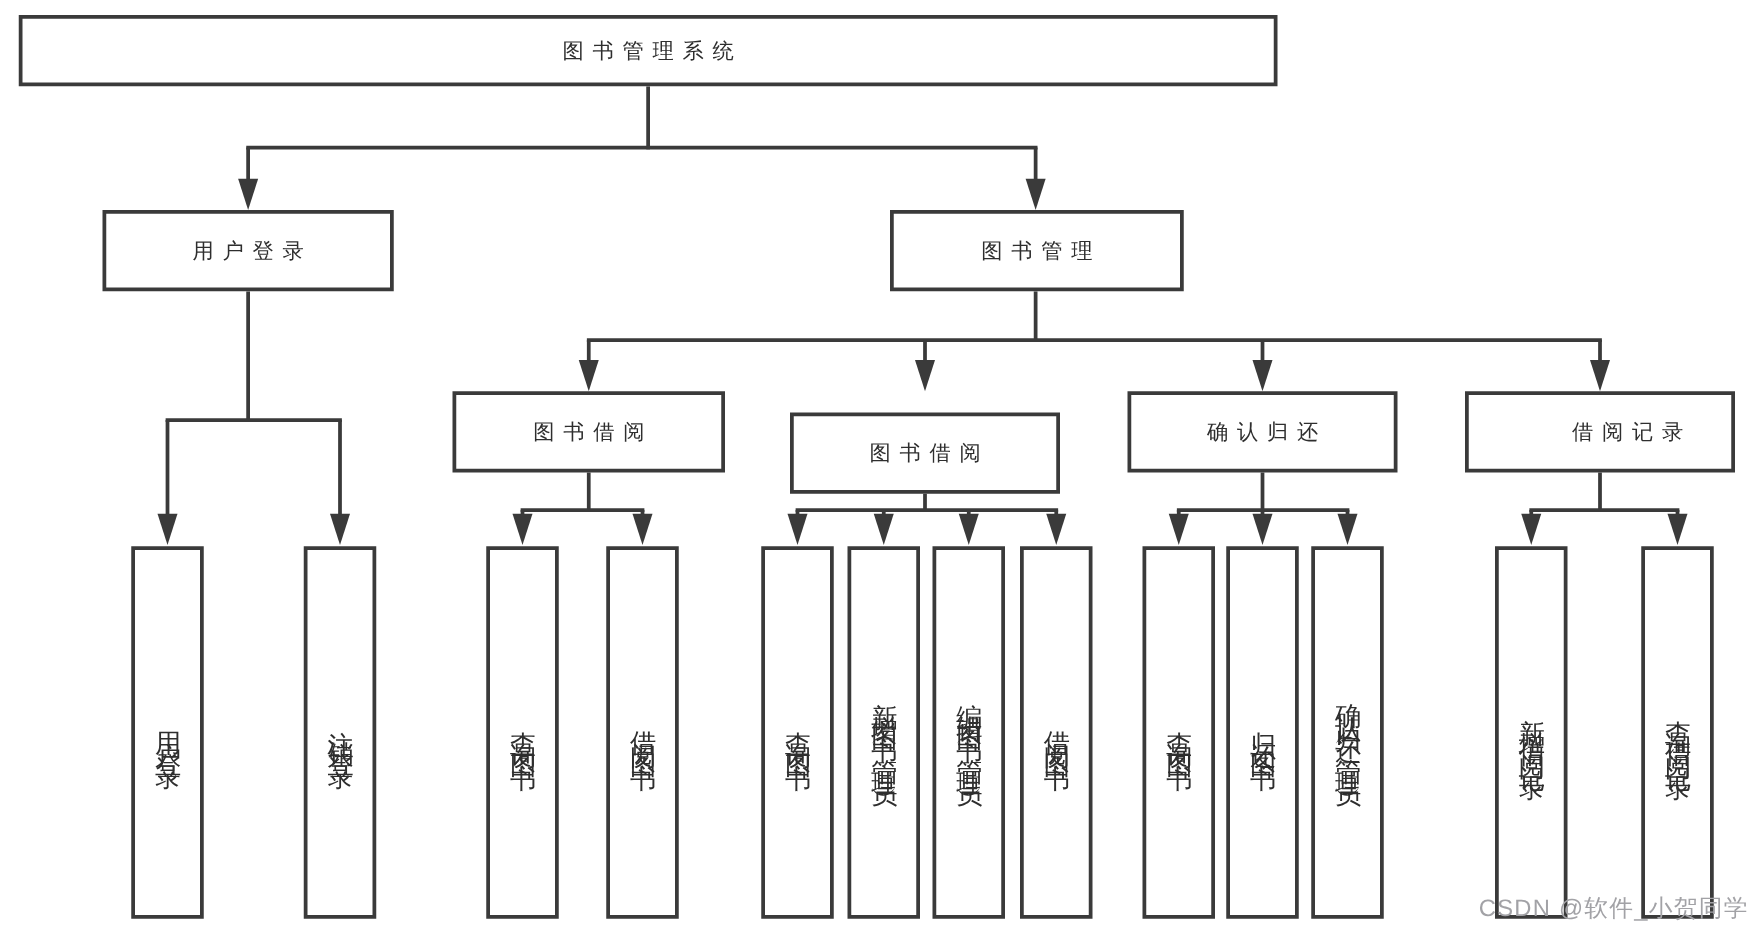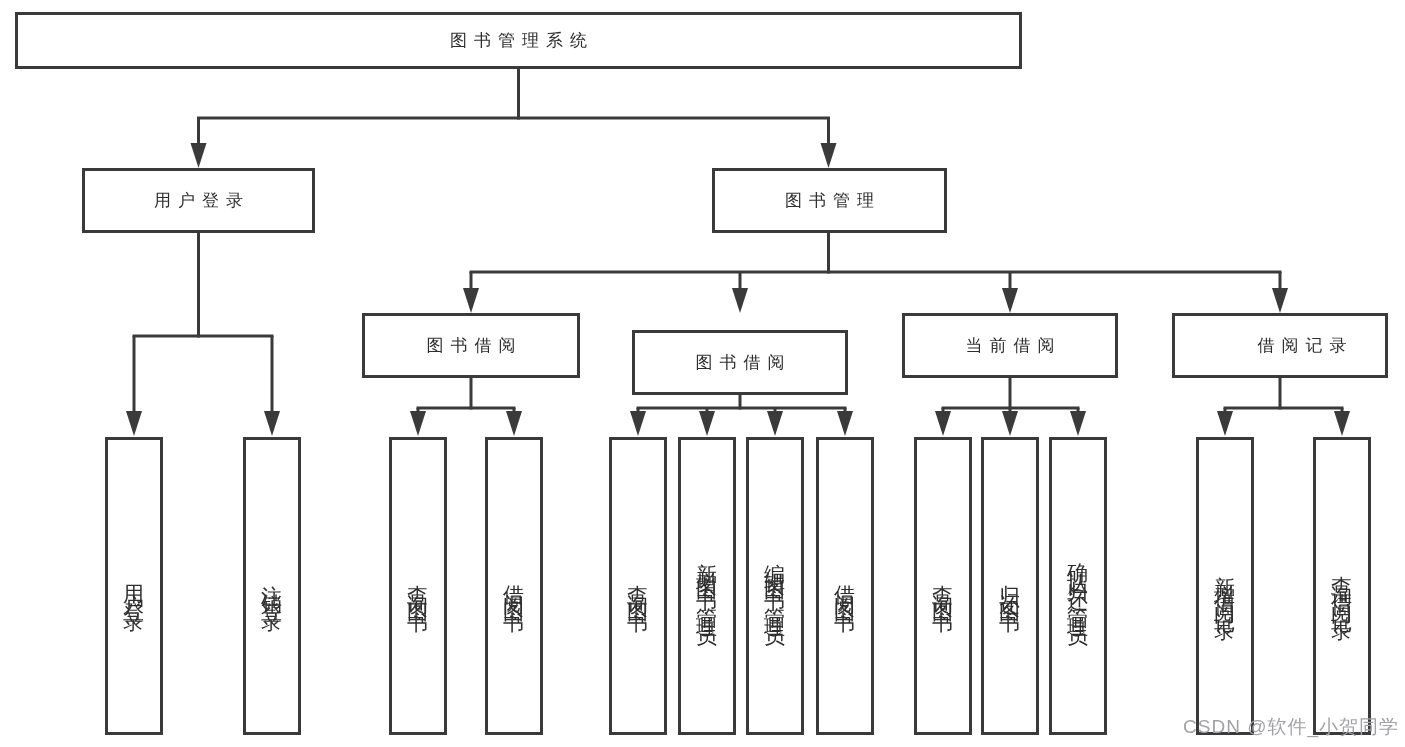--- a/index.html
+++ b/index.html
@@ -161,7 +161,7 @@
 
   <div class="node" id="n-newbook">图书借阅</div>
   <div class="node" id="n-borrowing">图书借阅</div>
-  <div class="node" id="n-current">当前借阅</div>
+  <div class="node" id="n-current">确认归还</div>
   <div class="node" id="n-records">借阅记录</div>
 
   <div class="vnode" id="v-login">用户登录</div>

